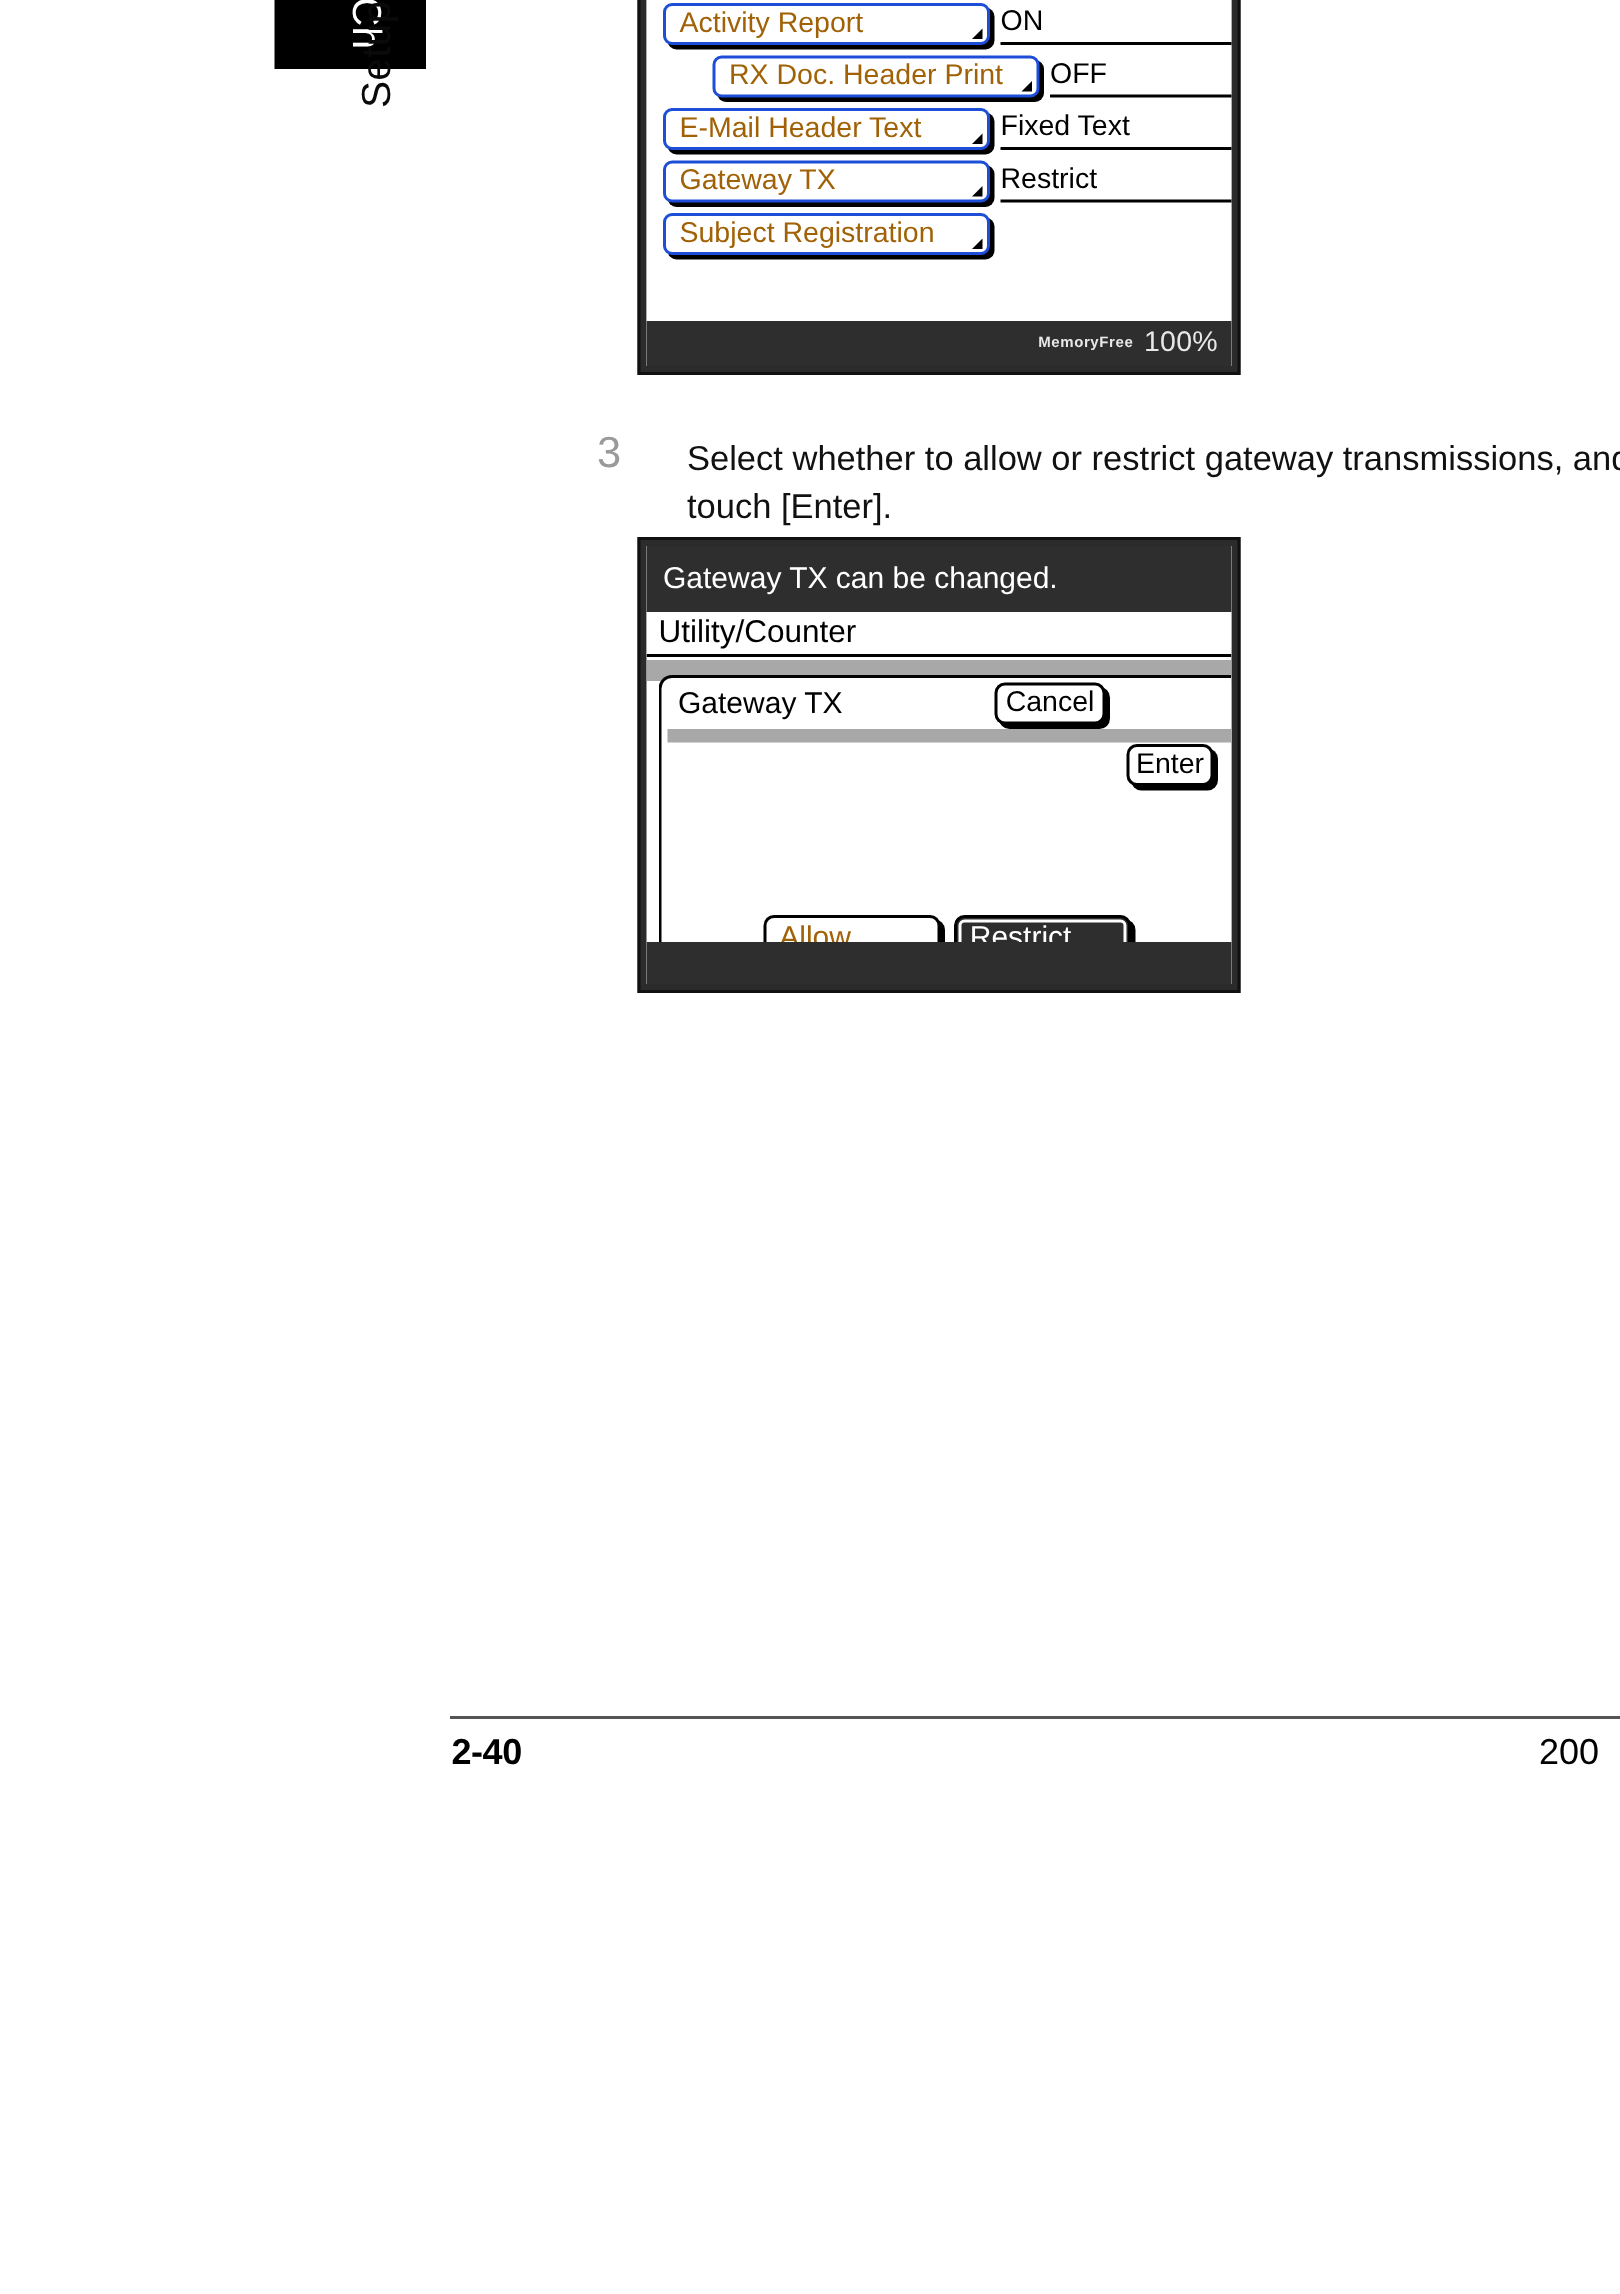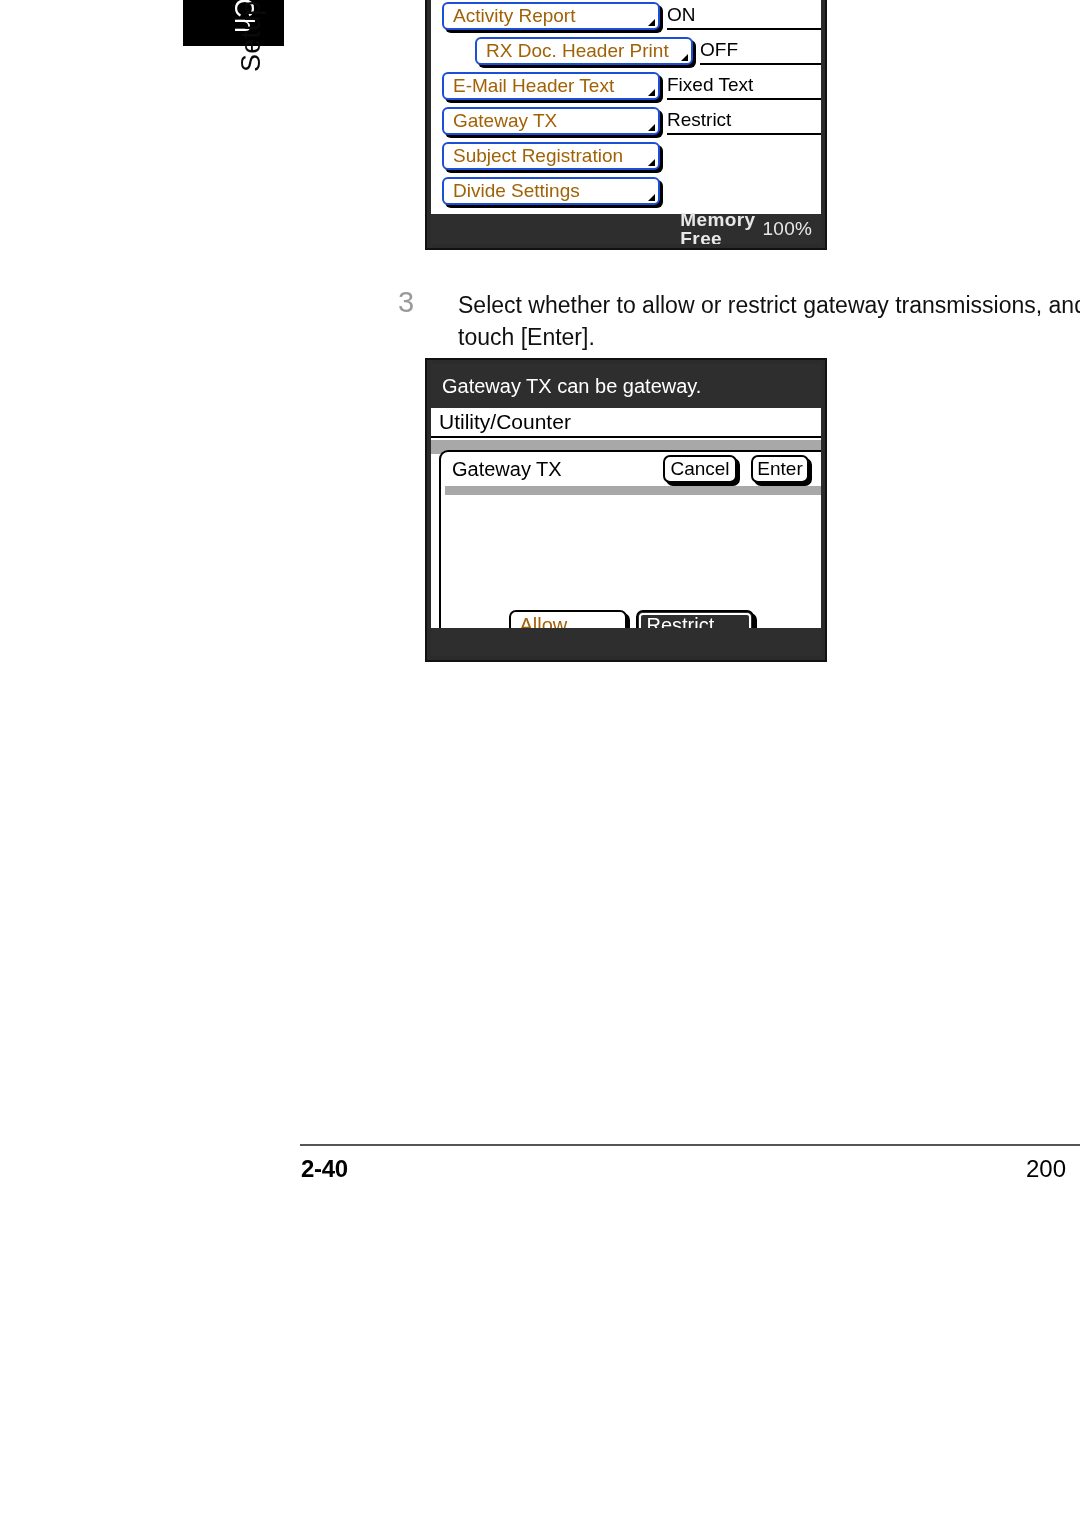--- a/index.html
+++ b/index.html
@@ -337,12 +337,6 @@
         <div class="setting-value no-rule"></div>
       </div>
 
-      <div class="setting-row" style="top:183px;">
-        <div class="menu-btn">
-          <span>Divide Settings</span>
-        </div>
-        <div class="setting-value no-rule"></div>
-      </div>
 
     </div>
 

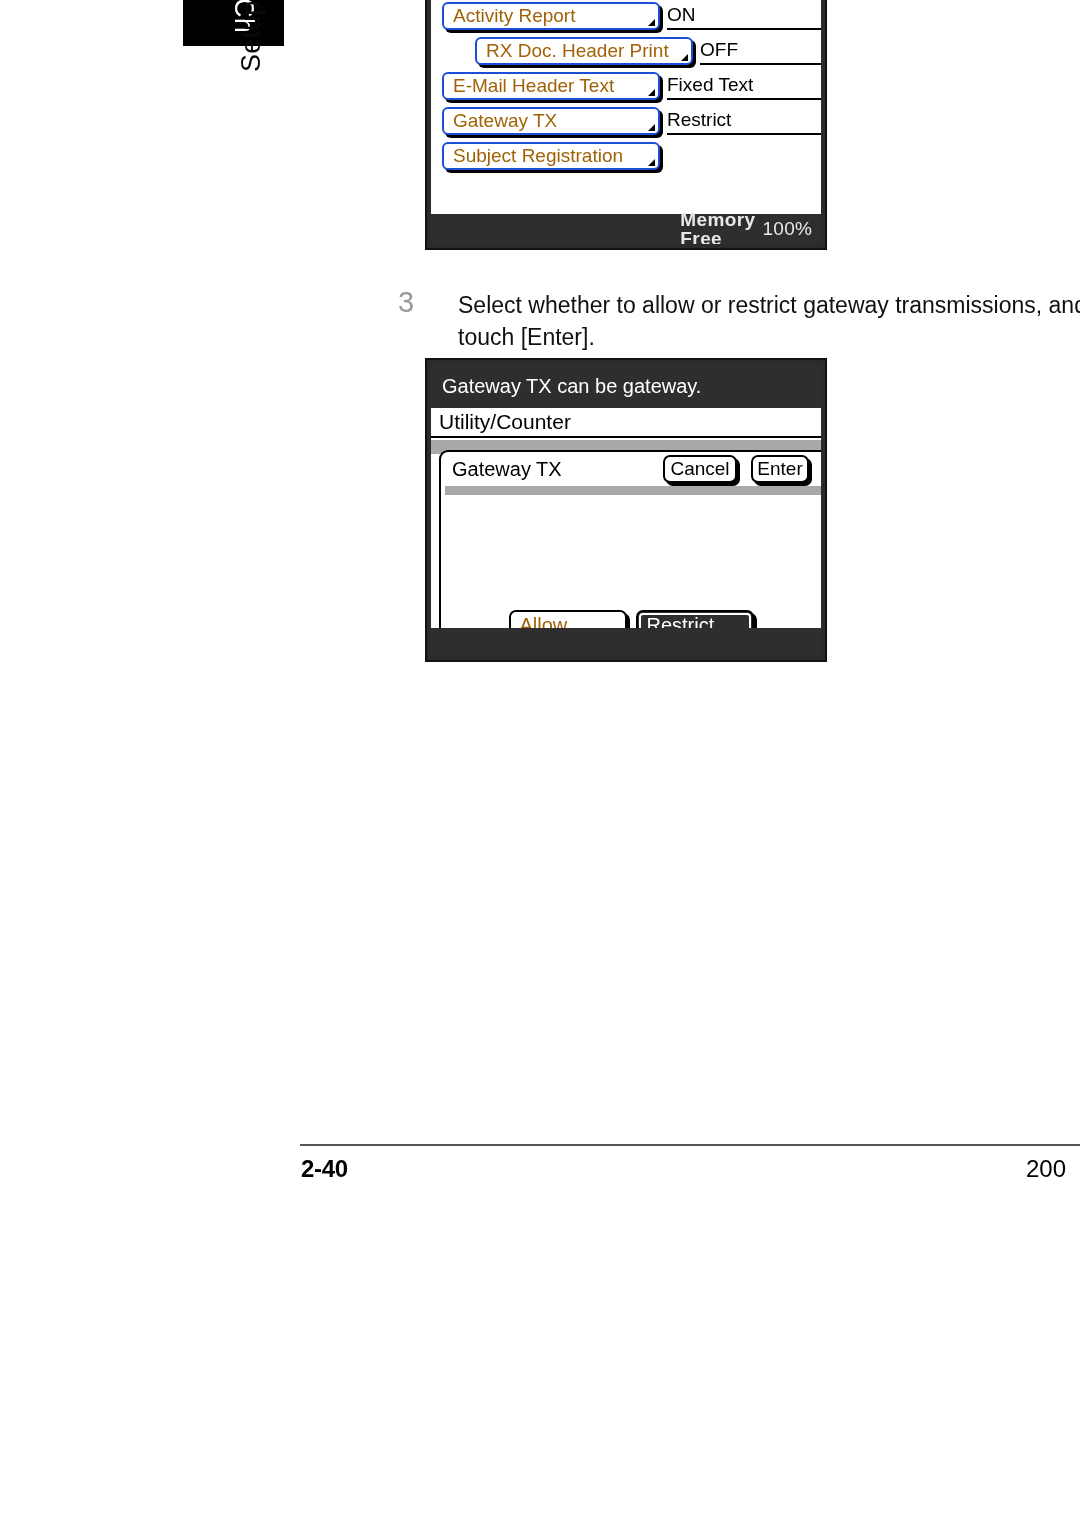--- a/index.html
+++ b/index.html
@@ -82,9 +82,9 @@
     gap: 7px;
   }
   .mem-stack {
-    display: flex; flex-direction: column;
+    display: flex; flex-direction: row;
     line-height: 1.02;
-    font-size: 19px;
+    font-size: 10px;
     font-weight: bold;
     letter-spacing: .4px;
   }

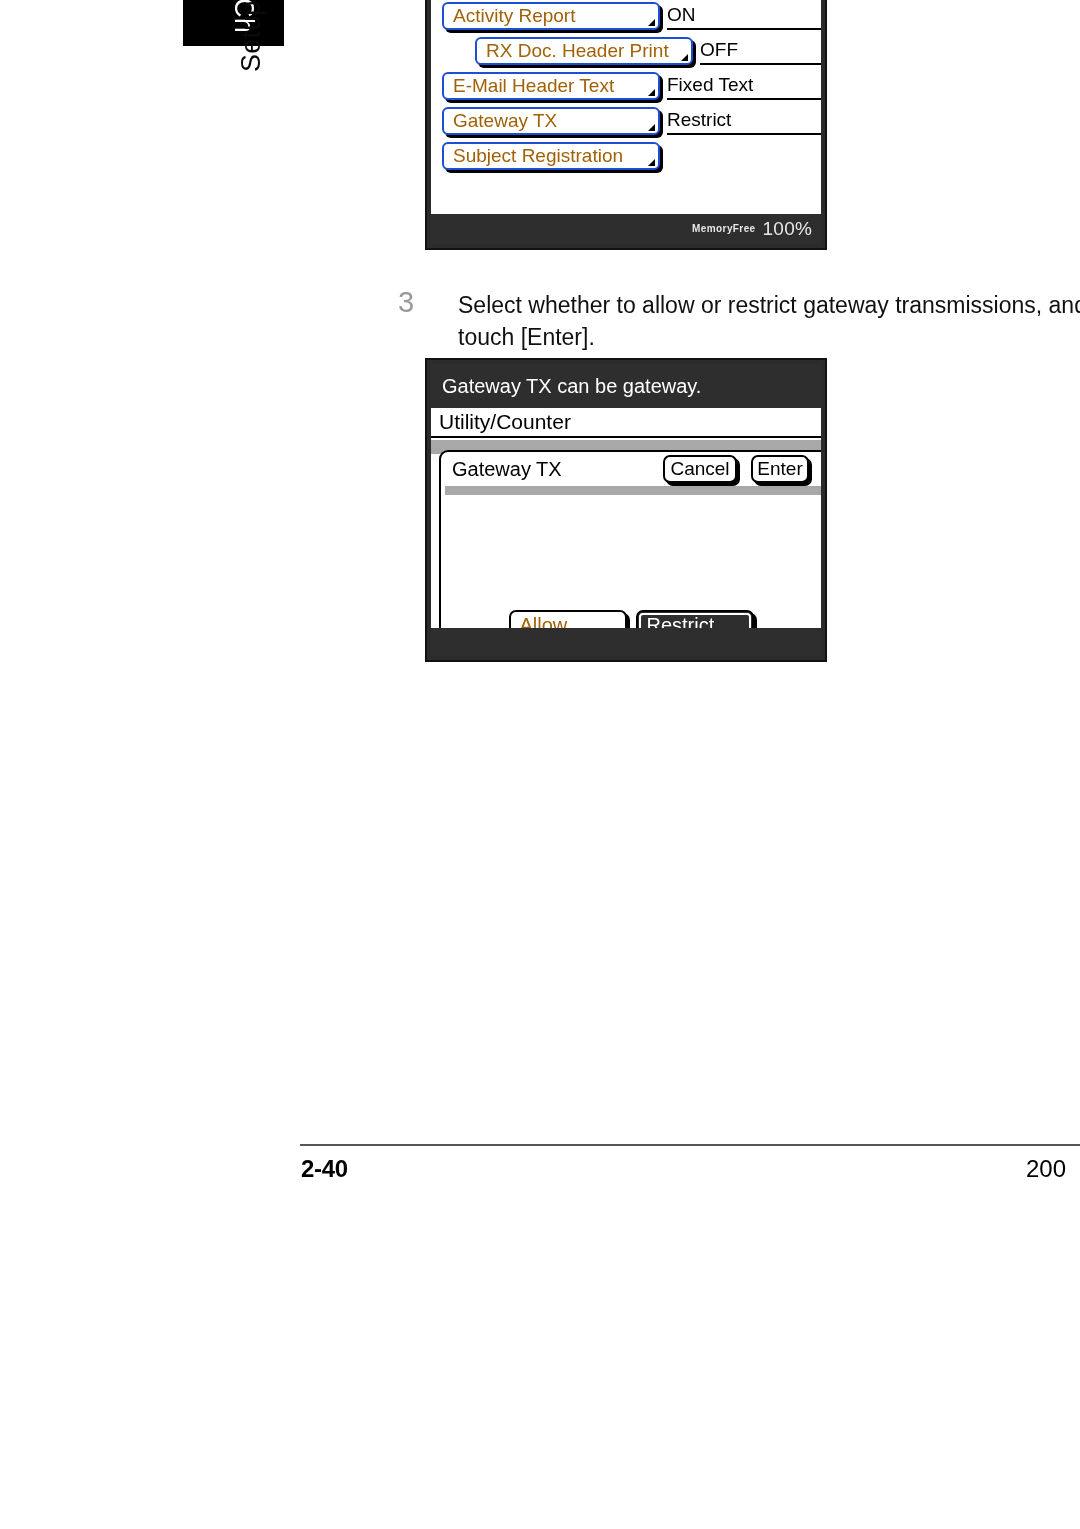--- a/index.html
+++ b/index.html
@@ -360,7 +360,7 @@
 <div class="lcd" id="panel-dialog">
   <div class="lcd-inner">
 
-    <div class="dlg-msgbar">Gateway TX can be gateway.</div>
+    <div class="dlg-msgbar">Gateway TX can be changed.</div>
 
     <div class="dlg-titlebar">Utility/Counter</div>
 

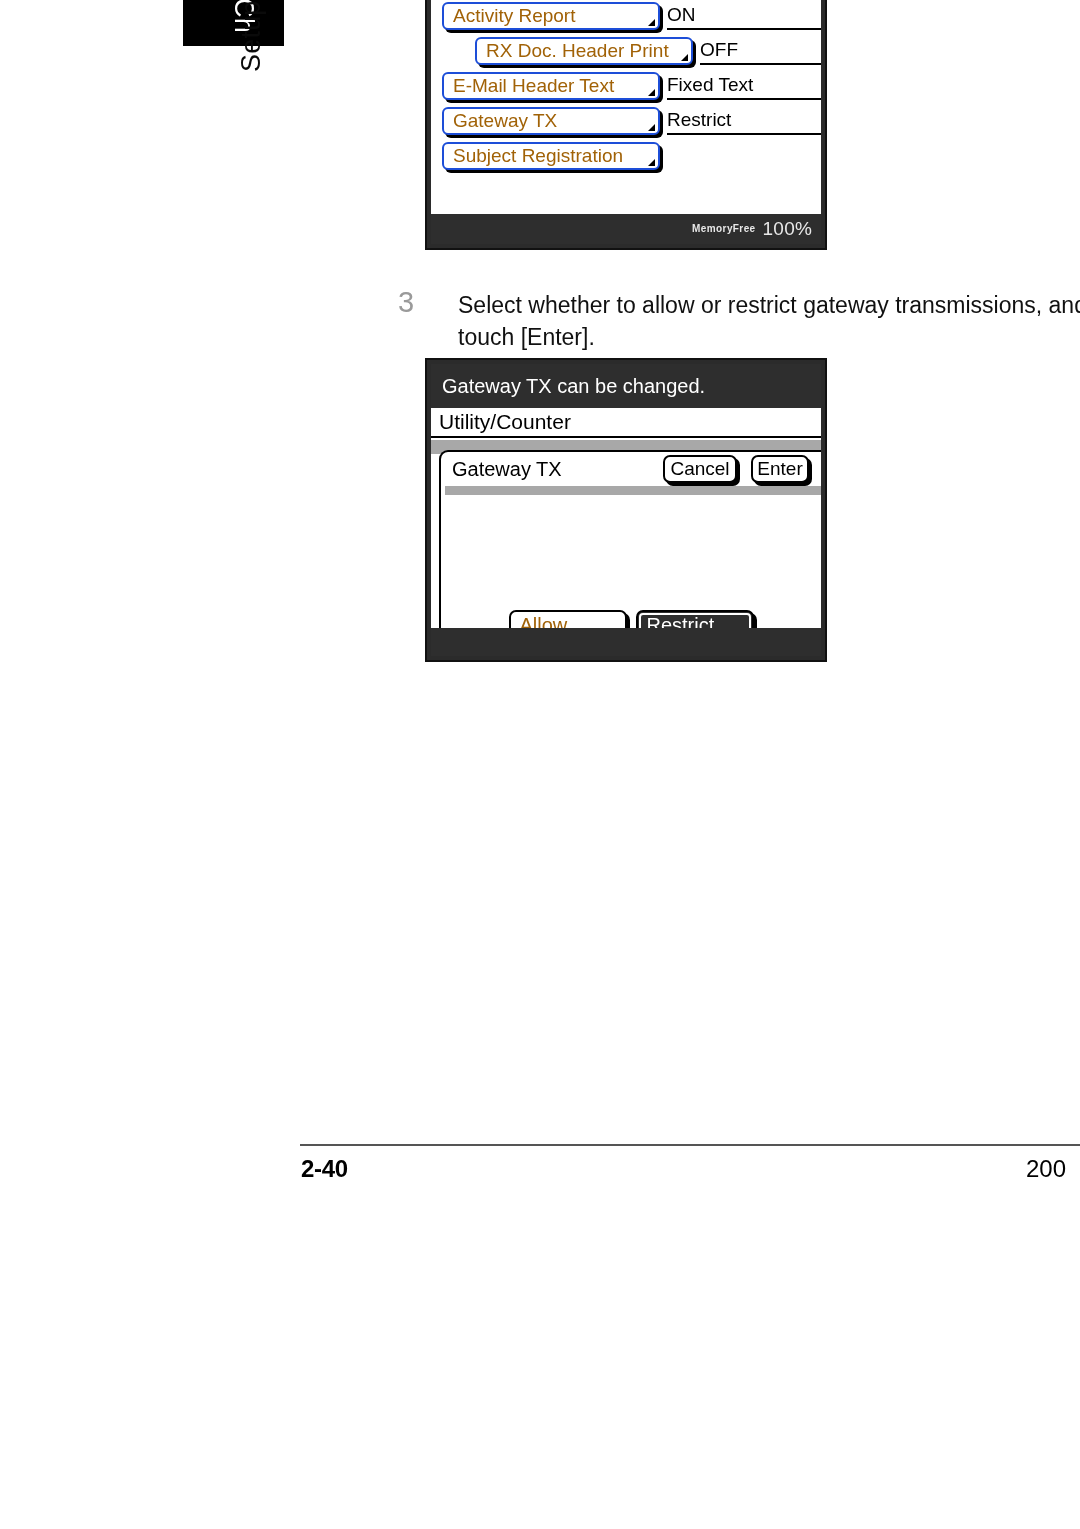--- a/index.html
+++ b/index.html
@@ -231,7 +231,7 @@
     z-index: 3;
   }
   #btn-cancel { left: 222px; width: 74px; }
-  #btn-enter  { left: 310px; width: 58px; }
+  #btn-enter  { left: 310px; width: 58px; margin-top: 41px; }
 
   .choice-row {
     position: absolute;

